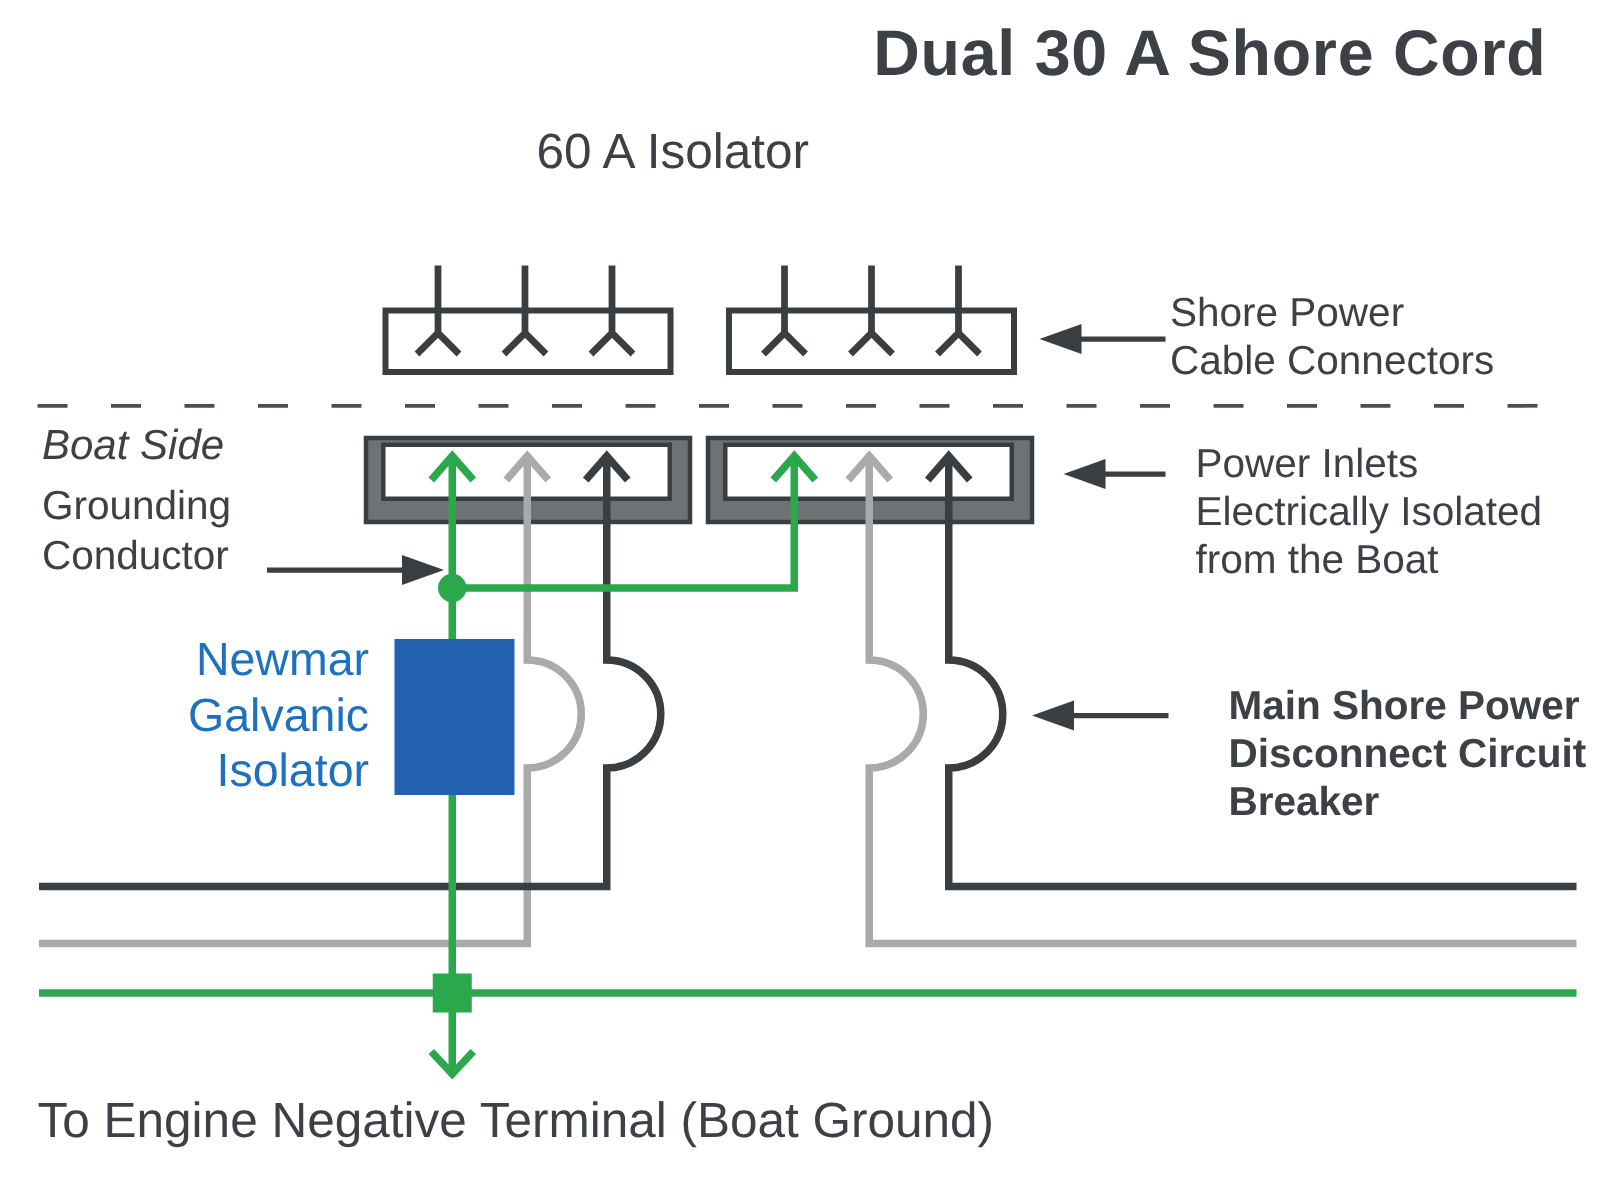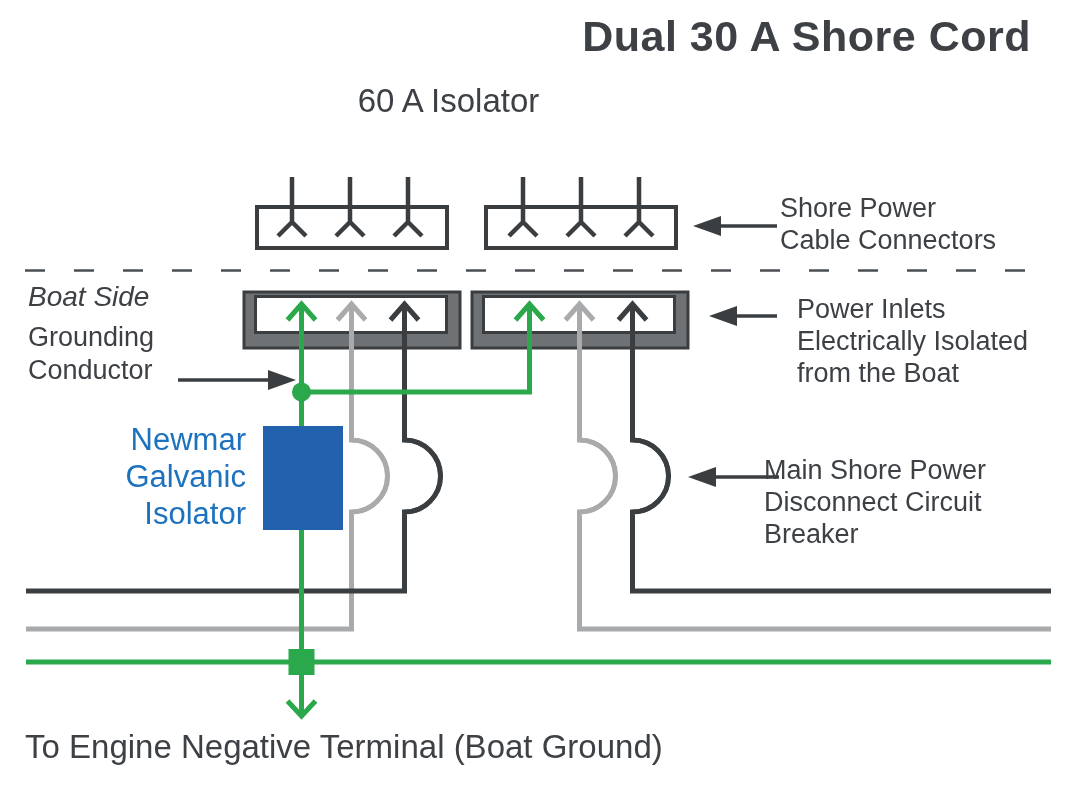--- a/index.html
+++ b/index.html
@@ -26,7 +26,7 @@
   }
   .lbl-shore-power{left:780px;top:192px;}
   .lbl-inlets{left:797px;top:293px;}
-  .lbl-breaker{left:764px;top:454px;}
+  .lbl-breaker{left:819px;top:454px;font-weight:bold;}
   .lbl-bottom{left:25px;top:731px;font-size:33px;white-space:nowrap;}
   svg{position:absolute;left:0;top:0;}
 </style>

